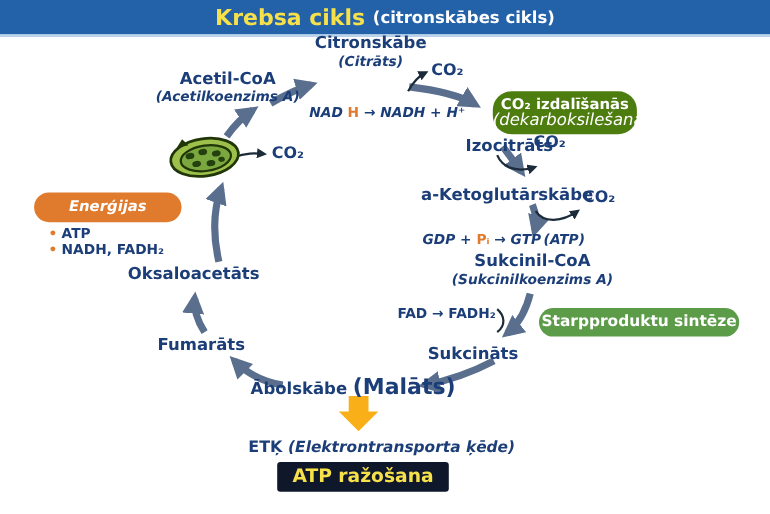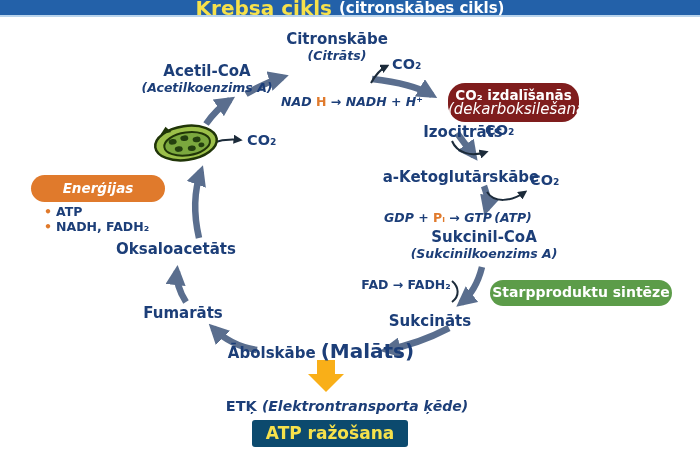--- a/index.html
+++ b/index.html
@@ -6,7 +6,7 @@
   body { font-family:"DejaVu Sans","Liberation Sans",sans-serif; background:#fff; }
   .stage { position:relative; width:700px; height:467px; background:#ffffff; overflow:hidden; }
 
-  .header { position:absolute; left:0; top:0; width:700px; height:17px;
+  .header { position:absolute; left:0; top:0; width:700px; height:33px;
             background:#2361A9; border-bottom:2px solid #b9d4ec;
             display:flex; align-items:center; justify-content:center; gap:7px; }
   .header .t1 { color:#F6E14B; font-weight:bold; font-size:20px; }

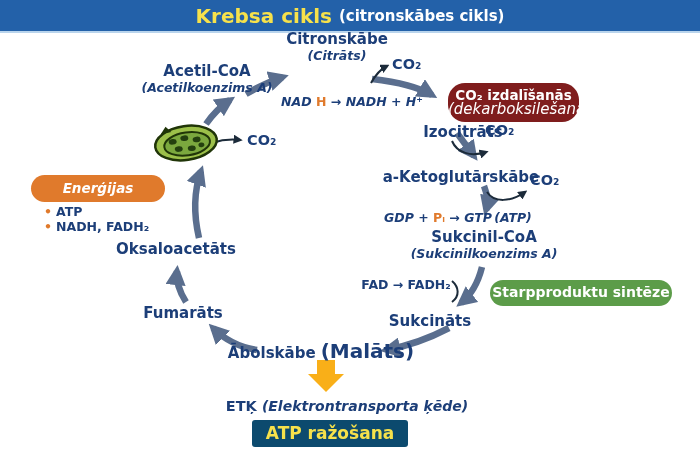--- a/index.html
+++ b/index.html
@@ -20,7 +20,7 @@
   .rxn .hl { color:#E07A2C; font-style:normal; }
 
   .pill { position:absolute; color:#fff; text-align:center; }
-  .pill-purple { left:448px; top:83px; width:131px; height:39px; background:#7f1d1d;
+  .pill-purple { left:448px; top:83px; width:131px; height:39px; background:#4d7c0f;
                  border-radius:17px; padding-top:4px; }
   .pill-purple .l1 { font-size:13.5px; font-weight:bold; line-height:16px; }
   .pill-purple .l2 { font-size:15px; font-weight:normal; font-style:italic; line-height:13px; }

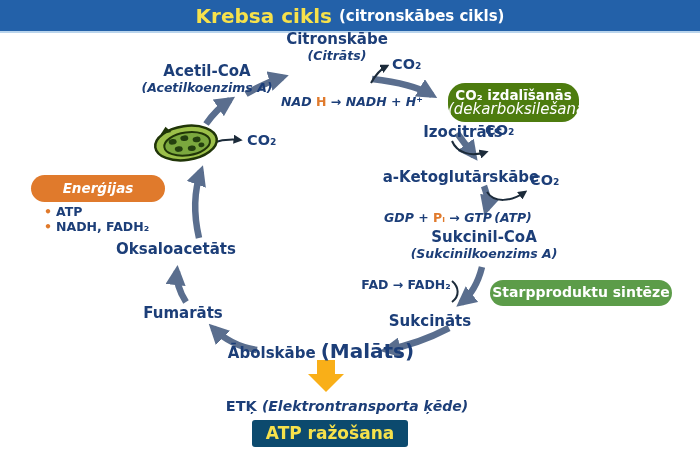--- a/index.html
+++ b/index.html
@@ -40,7 +40,7 @@
   .bullets-green .bi::before { color:#5C9C49; }
 
   .atp-box { position:absolute; left:252px; top:420px; width:156px; height:27px;
-             background:#0c4a6e; border-radius:3px; text-align:center;
+             background:#0f172a; border-radius:3px; text-align:center;
              color:#F6E14B; font-weight:bold; font-size:17px; line-height:27px; }
 
   svg.layer { position:absolute; left:0; top:0; width:700px; height:467px; pointer-events:none; }

